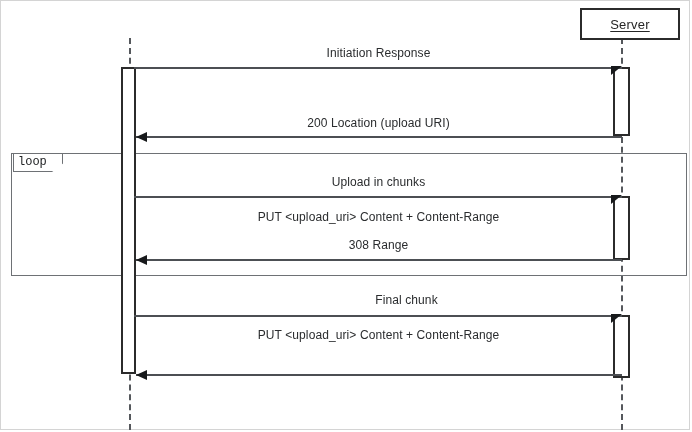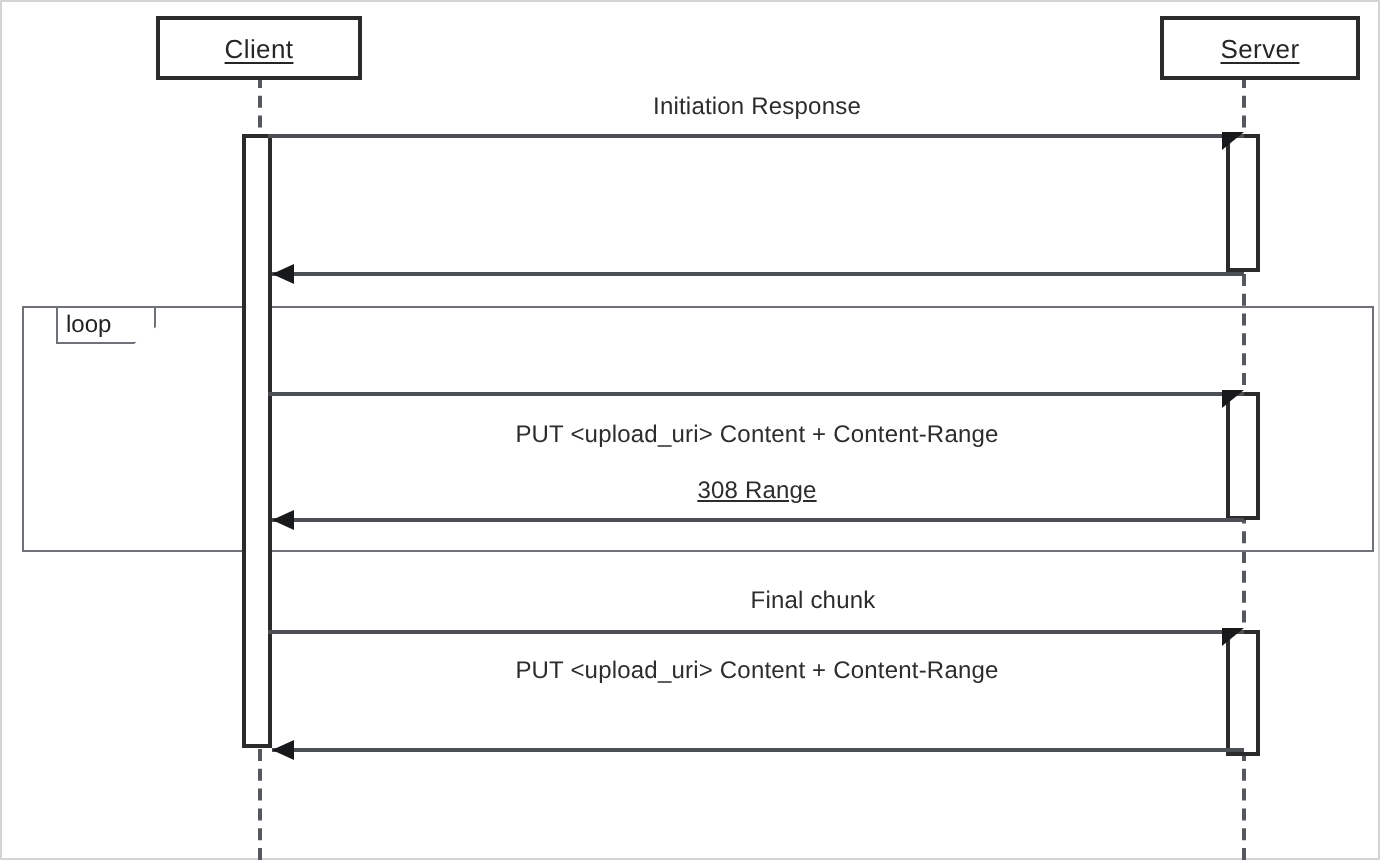--- a/index.html
+++ b/index.html
@@ -122,9 +122,6 @@
   <div class="lifeline" style="left:129px; top:38px; height:392px;"></div>
   <div class="lifeline" style="left:621px; top:38px; height:392px;"></div>
 
-  <div class="participant-box" style="left:78px; top:8px; width:103px; height:32px;">
-    <span class="participant-label">Client</span>
-  </div>
 
   <div class="participant-box" style="left:580px; top:8px; width:100px; height:32px;">
     <span class="participant-label">Server</span>

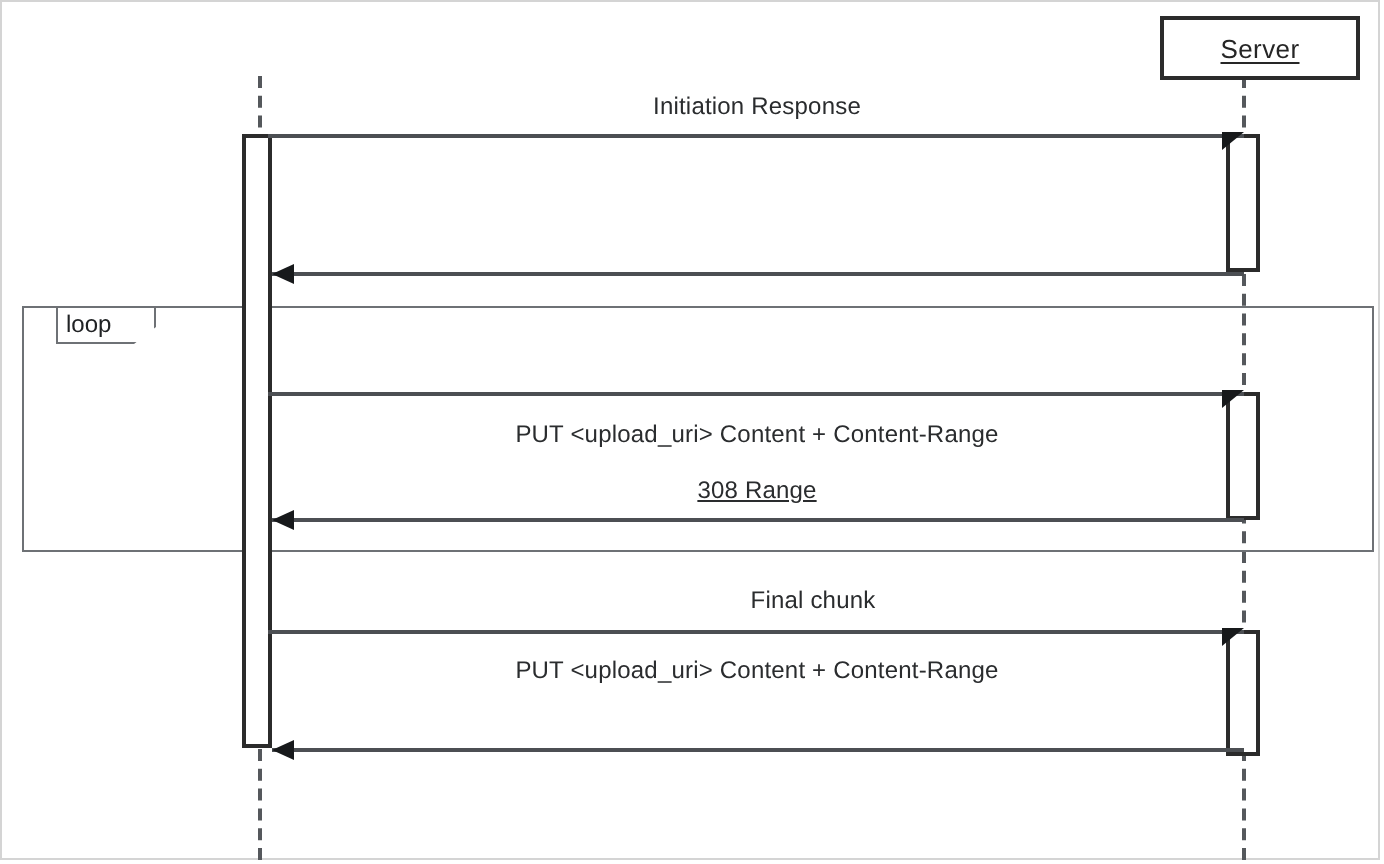--- a/index.html
+++ b/index.html
@@ -145,6 +145,7 @@
   <div class="msg-line" style="left:134px; top:67px; width:488px;"></div>
   <div class="arrow-right-half" style="left:611px; top:66px;"></div>
 
+  <div class="msg-text" style="left:136px; top:116px; width:485px;">200 Location (upload URI)</div>
   <div class="msg-line" style="left:136px; top:136px; width:486px;"></div>
   <div class="arrow-left" style="left:136px; top:132px;"></div>
 

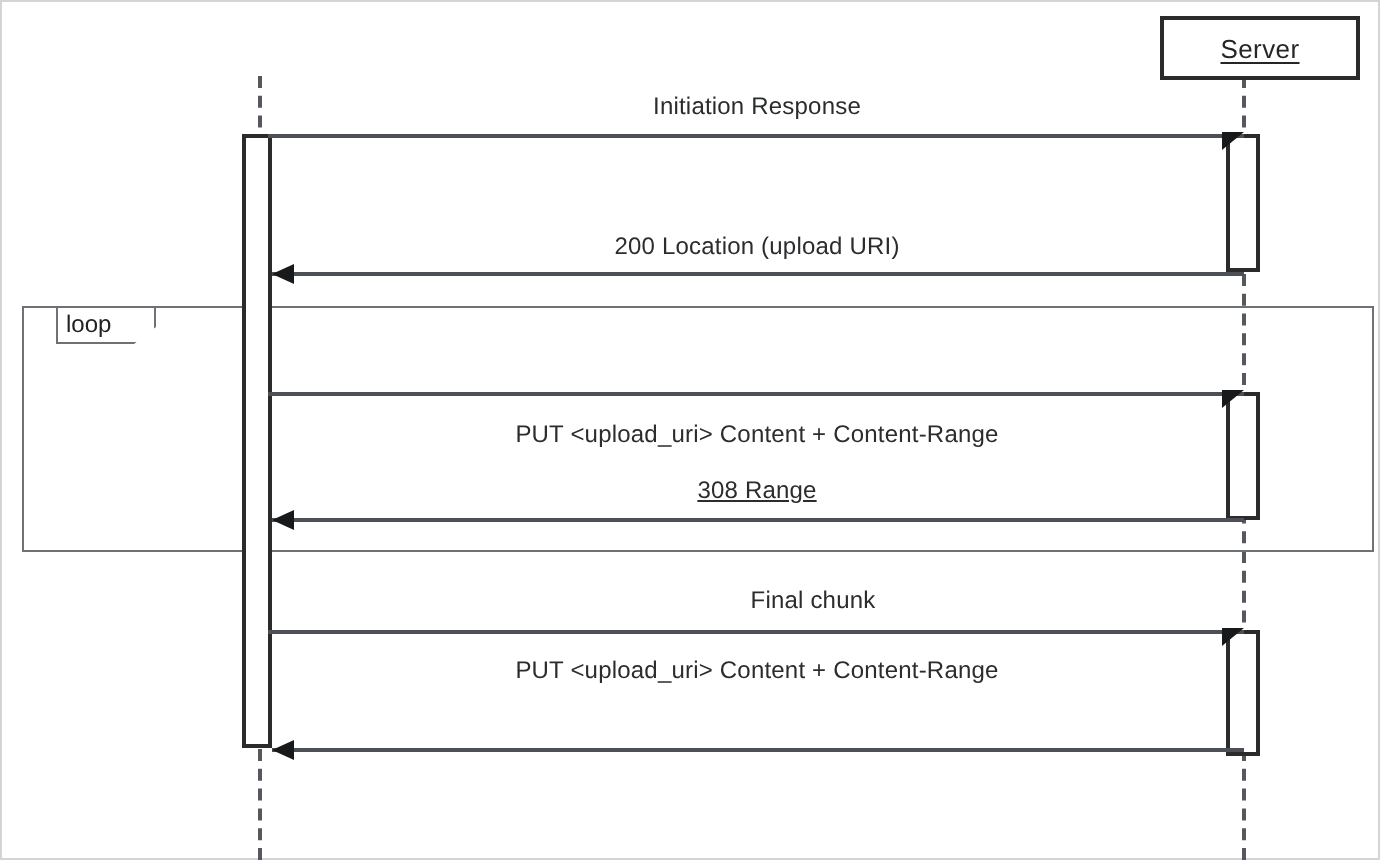--- a/index.html
+++ b/index.html
@@ -128,7 +128,7 @@
   </div>
 
   <div class="fragment-box" style="left:11px; top:153px; width:676px; height:123px;"></div>
-  <div class="fragment-tab" style="left:28px; top:153px; width:50px; height:19px;">
+  <div class="fragment-tab" style="left:13px; top:153px; width:50px; height:19px;font-family:Liberation Mono, monospace;">
     <span class="fragment-tab-label">loop</span>
   </div>
 

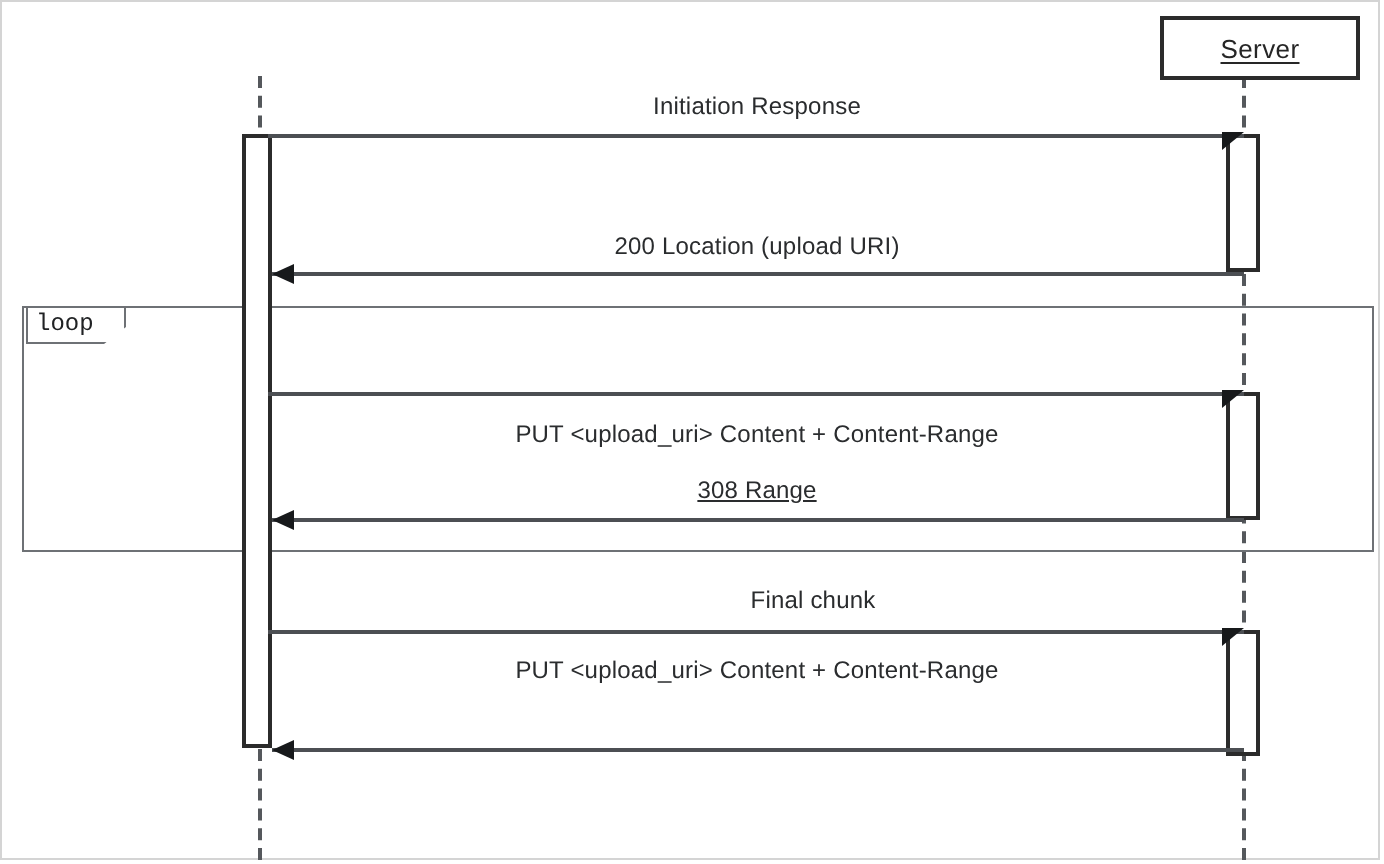--- a/index.html
+++ b/index.html
@@ -149,6 +149,7 @@
   <div class="msg-line" style="left:136px; top:136px; width:486px;"></div>
   <div class="arrow-left" style="left:136px; top:132px;"></div>
 
+  <div class="msg-text" style="left:136px; top:175px; width:485px;">Upload in chunks</div>
 
   <div class="msg-line" style="left:134px; top:196px; width:488px;"></div>
   <div class="arrow-right-half" style="left:611px; top:195px;"></div>

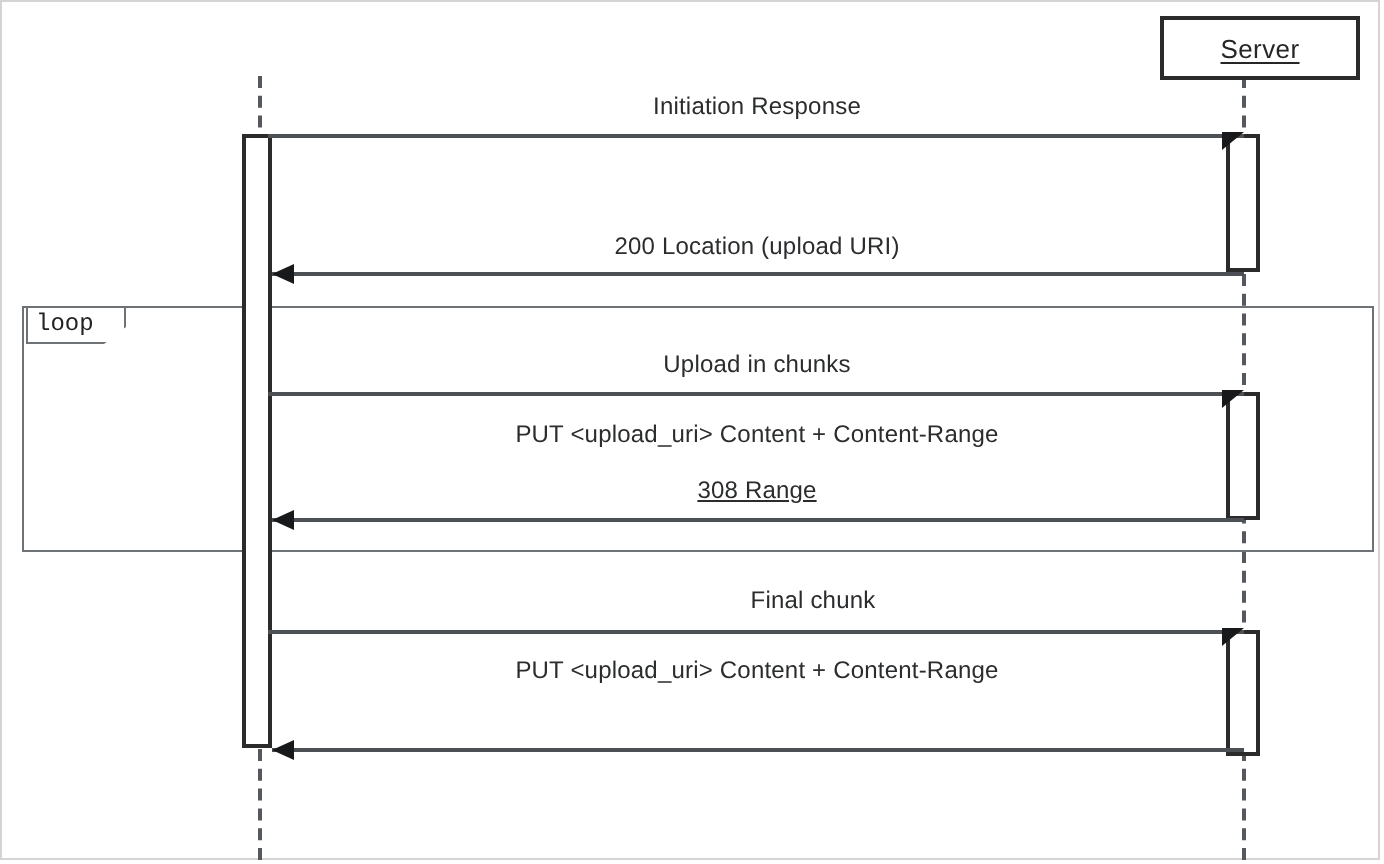--- a/index.html
+++ b/index.html
@@ -155,7 +155,7 @@
   <div class="arrow-right-half" style="left:611px; top:195px;"></div>
   <div class="msg-text" style="left:136px; top:210px; width:485px;">PUT &lt;upload_uri&gt; Content + Content-Range</div>
 
-  <div class="msg-text" style="left:136px; top:238px; width:485px;text-decoration:underline;">308 Range</div>
+  <div class="msg-text" style="left:136px; top:238px; width:485px;">308 Range</div>
   <div class="msg-line" style="left:136px; top:259px; width:486px;"></div>
   <div class="arrow-left" style="left:136px; top:255px;"></div>
 

